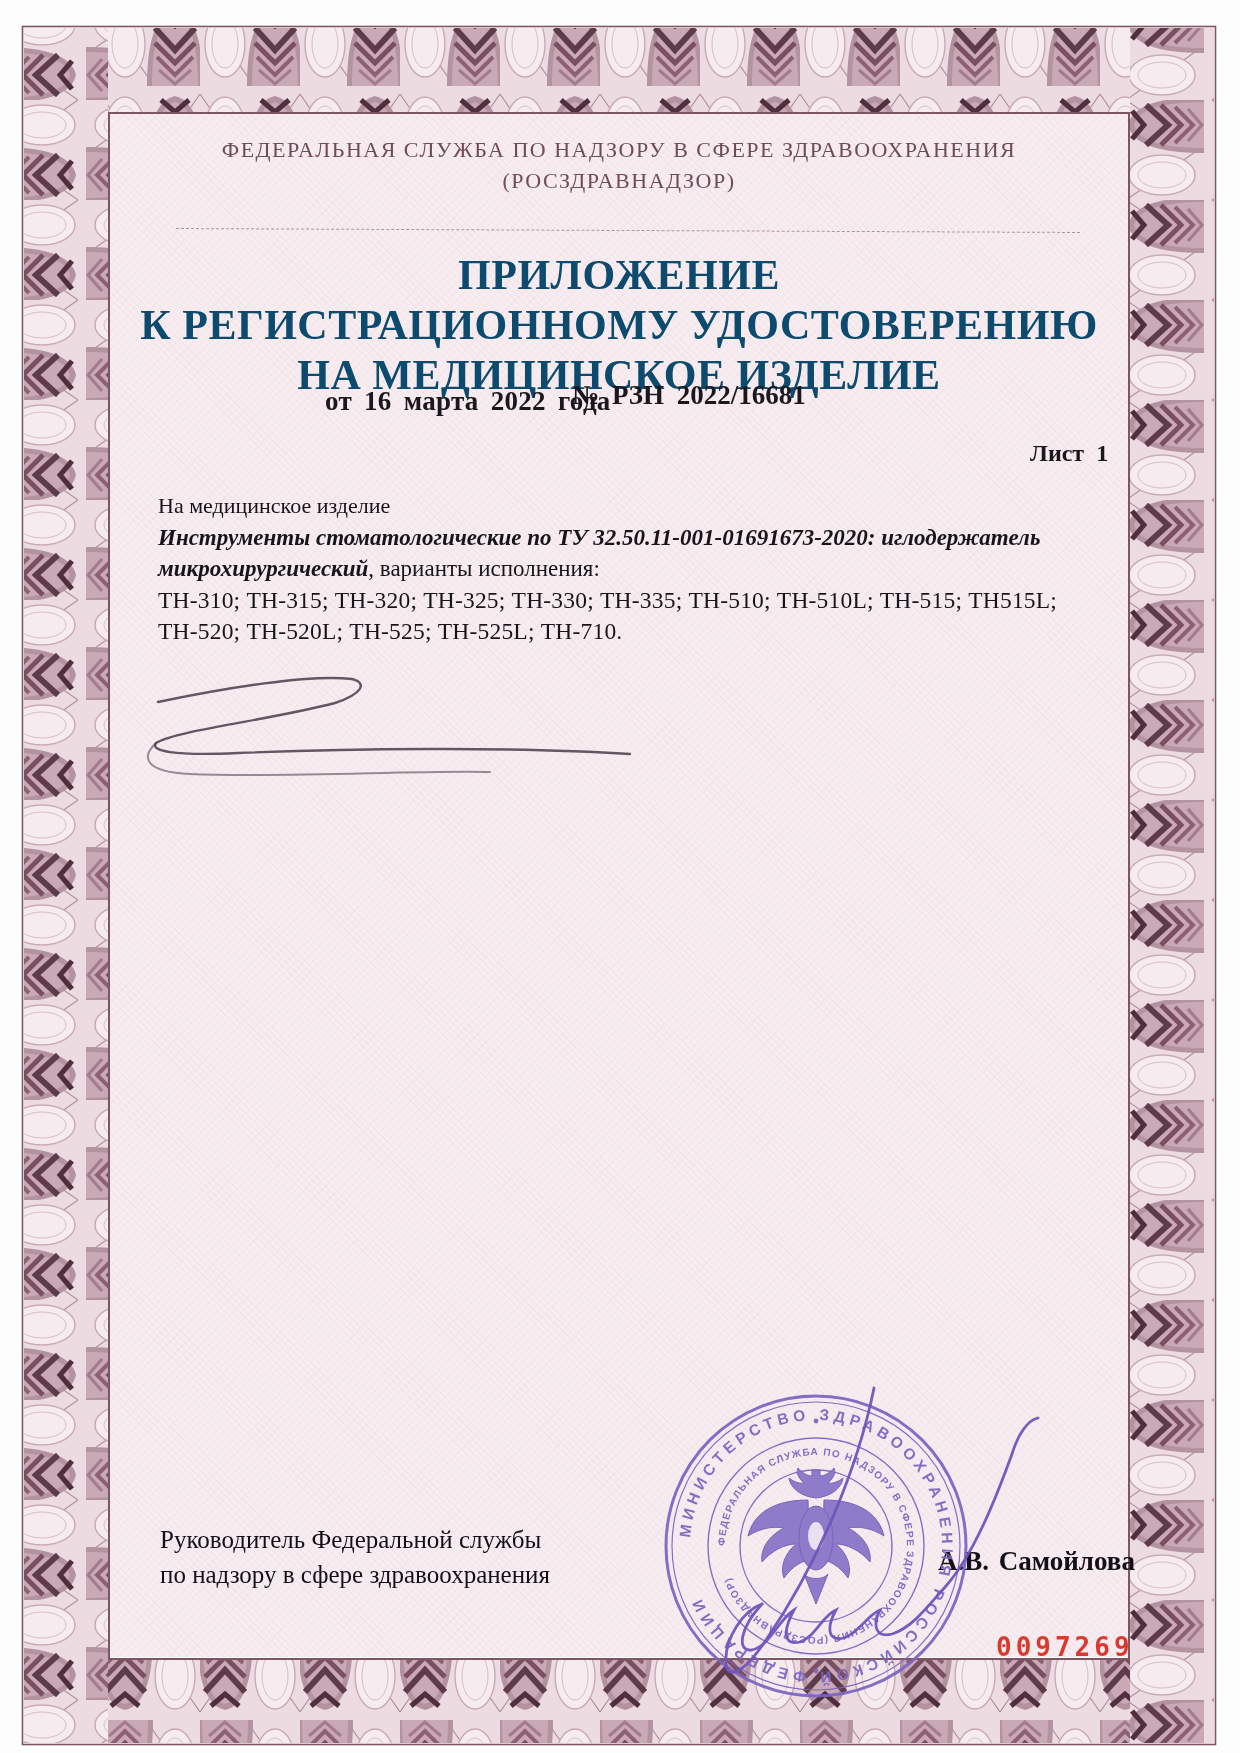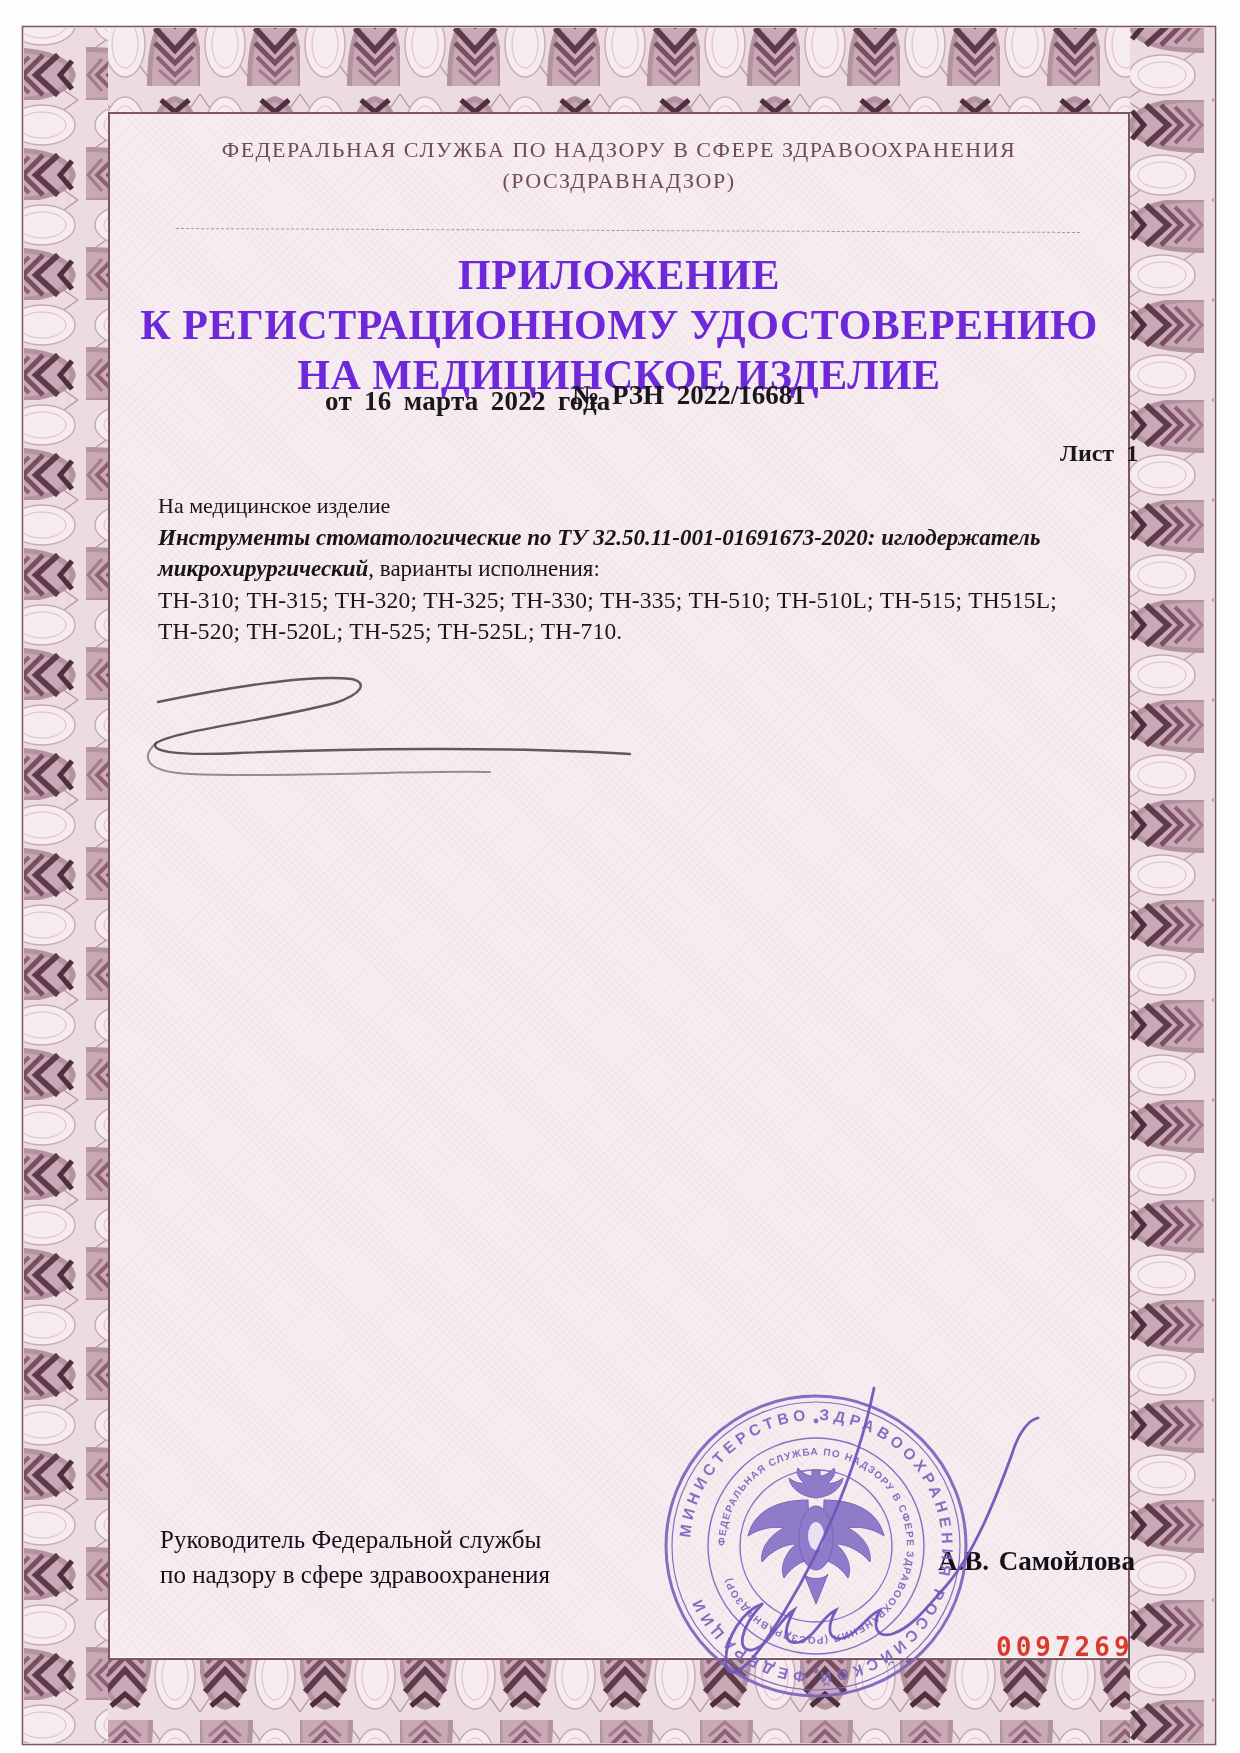--- a/index.html
+++ b/index.html
@@ -30,7 +30,7 @@
   }
   .title{
     position:absolute; left:110px; top:250px; width:1018px;
-    text-align:center; color:#6d28d9; font-weight:700;
+    text-align:center; color:#0c4a6e; font-weight:700;
     font-size:42px; line-height:50px; letter-spacing:.5px;
   }
   .date-line{

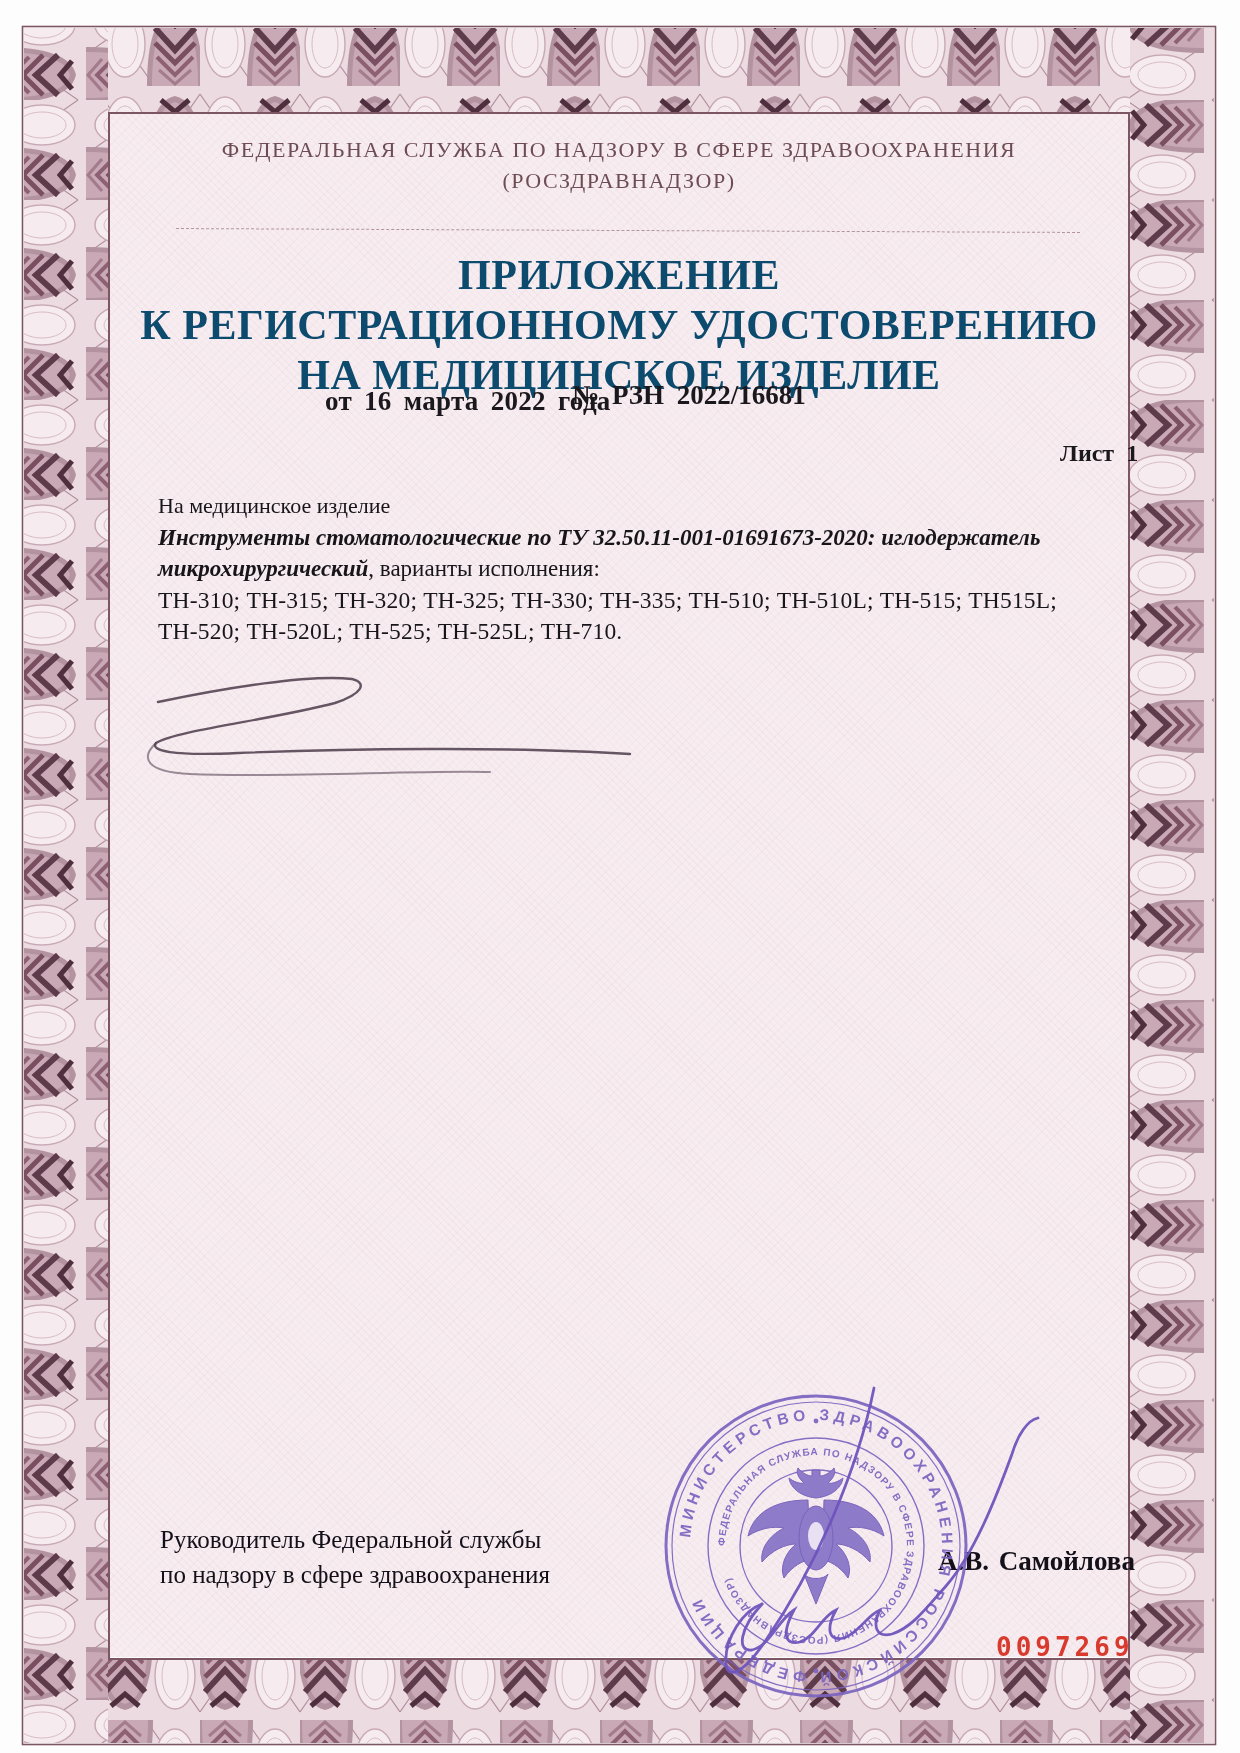--- a/index.html
+++ b/index.html
@@ -42,7 +42,7 @@
     font-size:27px; font-weight:700; word-spacing:6px;
   }
   .sheet-line{
-    position:absolute; left:1060px; top:440px; color:#1b181d;
+    position:absolute; left:1030px; top:440px; color:#1b181d;
     font-size:24px; font-weight:700; word-spacing:6px;
   }
   .body-block{

